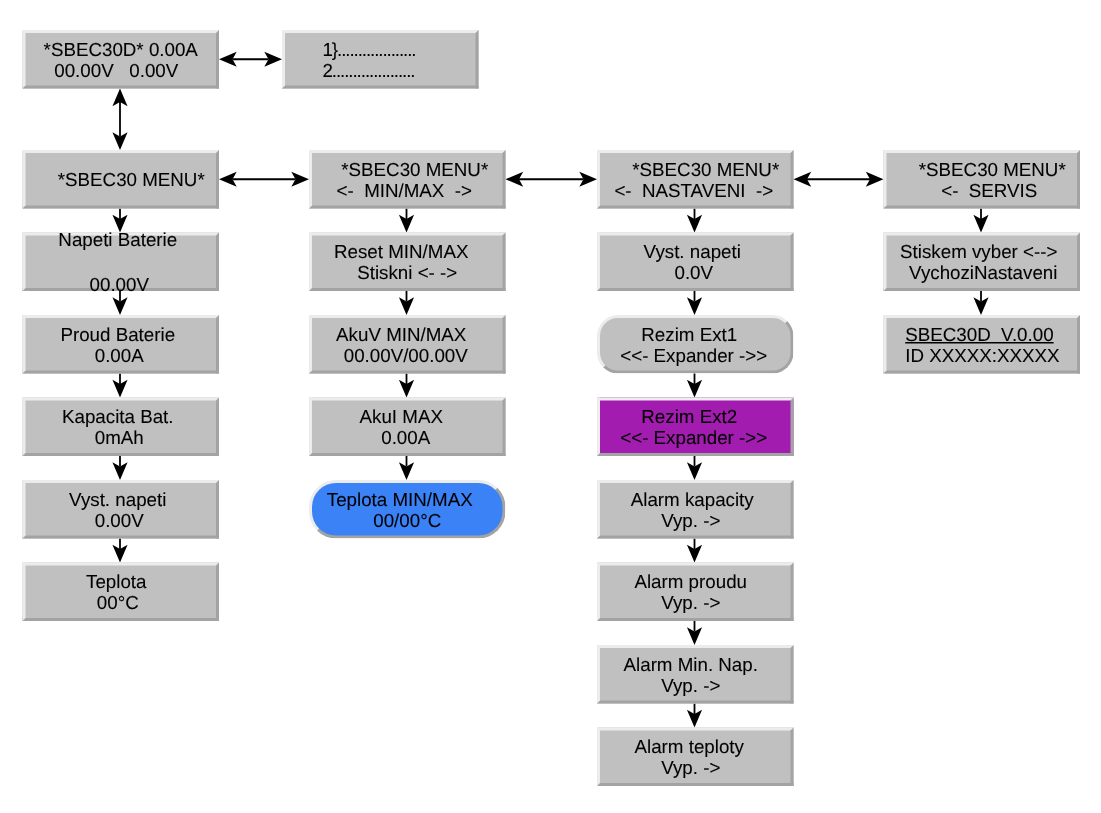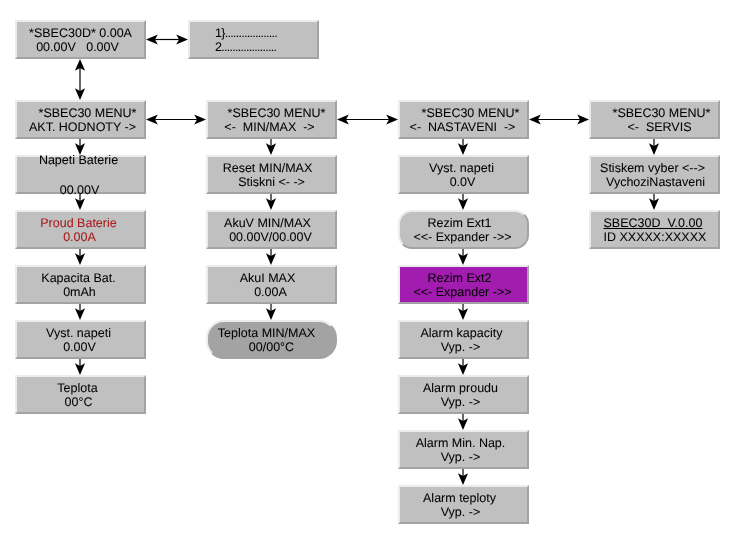--- a/index.html
+++ b/index.html
@@ -135,7 +135,6 @@
       </div>
       <div class="node align-center" style="left: 15px; top: 100px; width: 131px; height: 39px; background: rgb(192, 192, 192); border-color: rgb(236, 236, 236) rgb(163, 163, 163) rgb(163, 163, 163) rgb(236, 236, 236); color: rgb(0, 0, 0);">
         <span class="ln" style="transform: translate3d(7px, 0px, 0px);">*SBEC30 MENU*</span>
-        <span class="ln" style="transform: translate3d(2px, 0px, 0px);">AKT. HODNOTY -&gt;</span>
       </div>
       <div class="node align-center" style="left: 15px; top: 155px; width: 131px; height: 39px; background: rgb(192, 192, 192); border-color: rgb(236, 236, 236) rgb(163, 163, 163) rgb(163, 163, 163) rgb(236, 236, 236); color: rgb(0, 0, 0); gap: 15px;">
         <span class="ln" style="transform: translate3d(-2px, 0px, 0px);">Napeti Baterie</span>

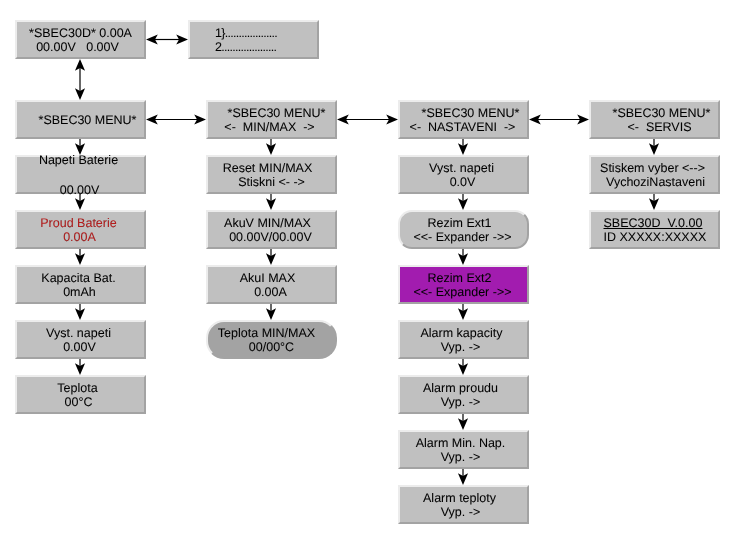--- a/index.html
+++ b/index.html
@@ -140,7 +140,7 @@
         <span class="ln" style="transform: translate3d(-2px, 0px, 0px);">Napeti Baterie</span>
         <span class="ln" style="transform: translate3d(-1px, 0px, 0px);">00.00V</span>
       </div>
-      <div class="node align-center" style="left: 15px; top: 210px; width: 131px; height: 39px; background: rgb(192, 192, 192); border-color: rgb(236, 236, 236) rgb(163, 163, 163) rgb(163, 163, 163) rgb(236, 236, 236); color: #b91c1c;">
+      <div class="node align-center" style="left: 15px; top: 210px; width: 131px; height: 39px; background: rgb(192, 192, 192); border-color: rgb(236, 236, 236) rgb(163, 163, 163) rgb(163, 163, 163) rgb(236, 236, 236); color: #000000;">
         <span class="ln" style="transform: translate3d(-2px, 0px, 0px);">Proud Baterie</span>
         <span class="ln" style="transform: translate3d(-1px, 0px, 0px);">0.00A</span>
       </div>

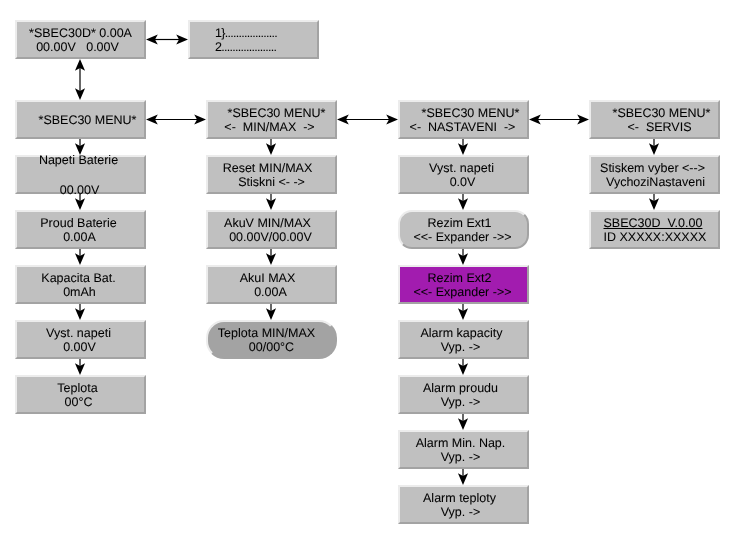--- a/index.html
+++ b/index.html
@@ -172,7 +172,7 @@
         <span class="ln" style="transform: translate3d(-4px, 0px, 0px);">AkuI MAX</span>
         <span class="ln" style="transform: translate3d(-1px, 0px, 0px);">0.00A</span>
       </div>
-      <div class="node align-center" style="left: 206px; top: 320px; width: 131px; height: 39px; background: #a3a3a3; border-color: rgb(236, 236, 236) rgb(163, 163, 163) rgb(163, 163, 163) rgb(236, 236, 236); color: rgb(0, 0, 0); border-radius: 18px;">
+      <div class="node align-center" style="left: 206px; top: 320px; width: 131px; height: 39px; background: #3b82f6; border-color: rgb(236, 236, 236) rgb(163, 163, 163) rgb(163, 163, 163) rgb(236, 236, 236); color: rgb(0, 0, 0); border-radius: 18px;">
         <span class="ln" style="transform: translate3d(-5px, 0px, 0px);">Teplota MIN/MAX</span>
         <span class="ln" style="transform: translate3d(0px, 0px, 0px);">00/00°C</span>
       </div>

